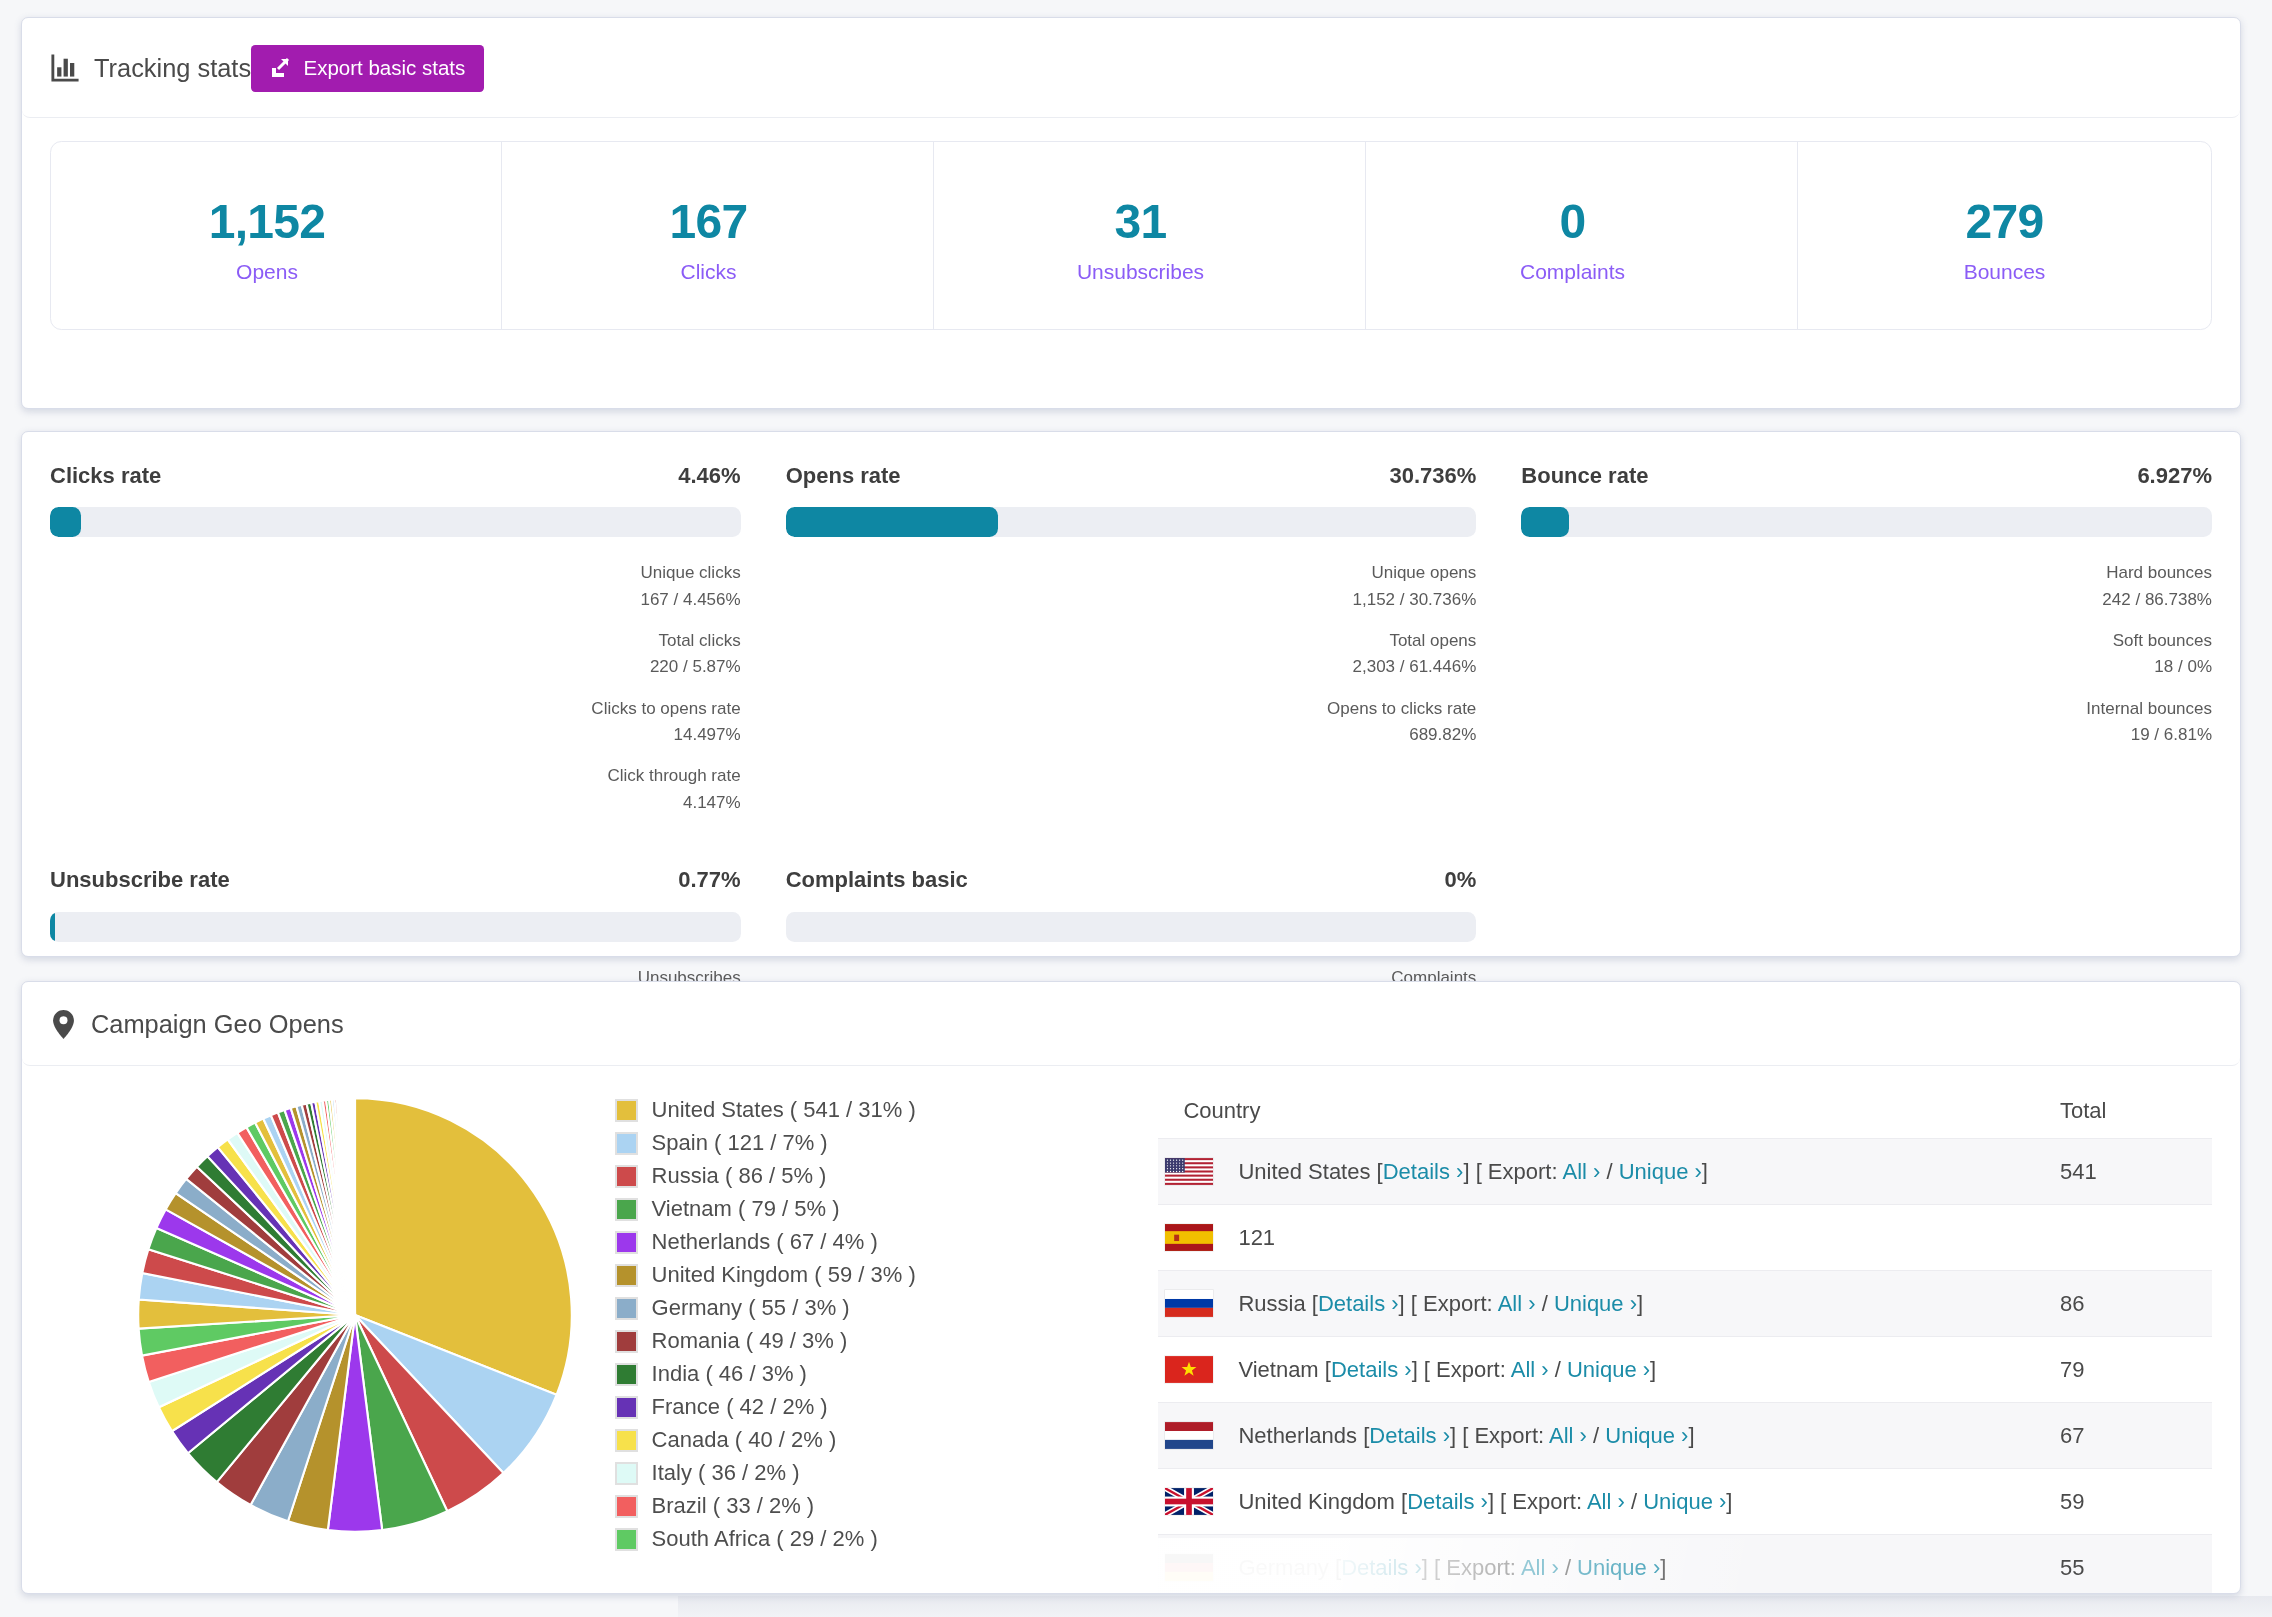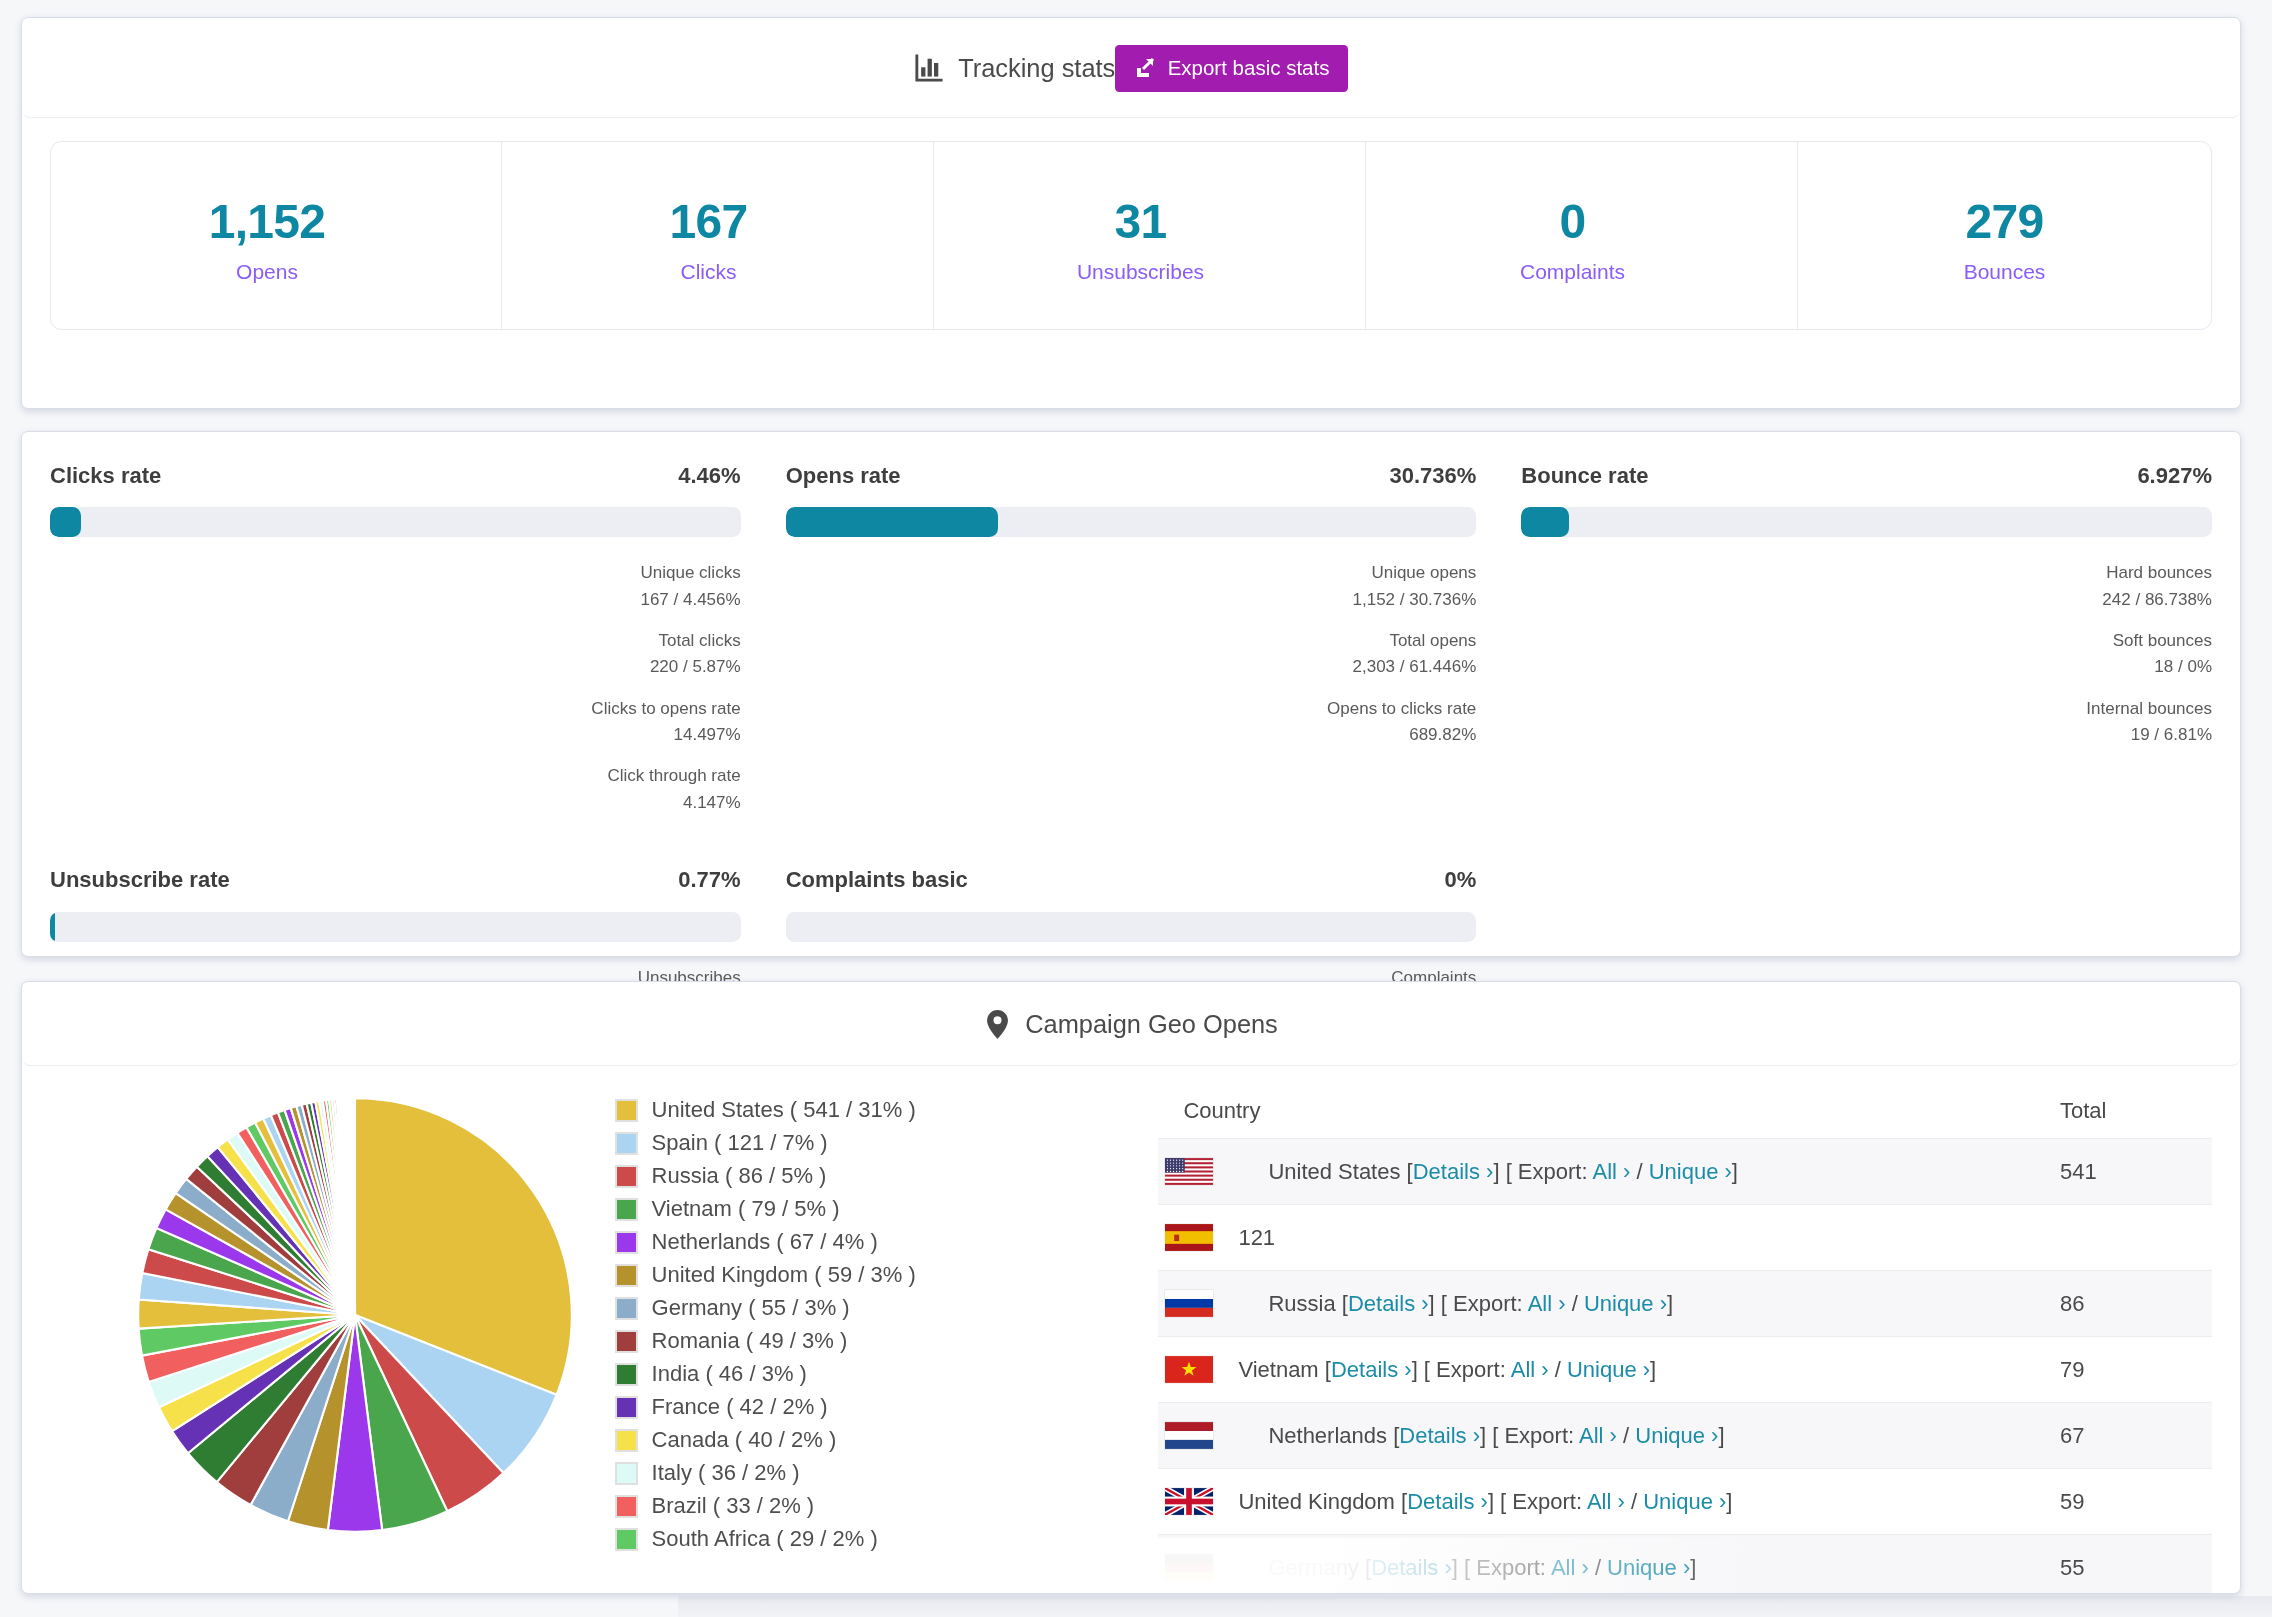--- a/index.html
+++ b/index.html
@@ -24,7 +24,7 @@
 
   
   .card-header {
-    display:flex; align-items:center; justify-content:center;
+    display:flex; align-items:center; justify-content:flex-start;
     padding:27px 28px 25.4px 28px;
     border-bottom:1.4px solid #ebedf2;
     border-radius:8px;

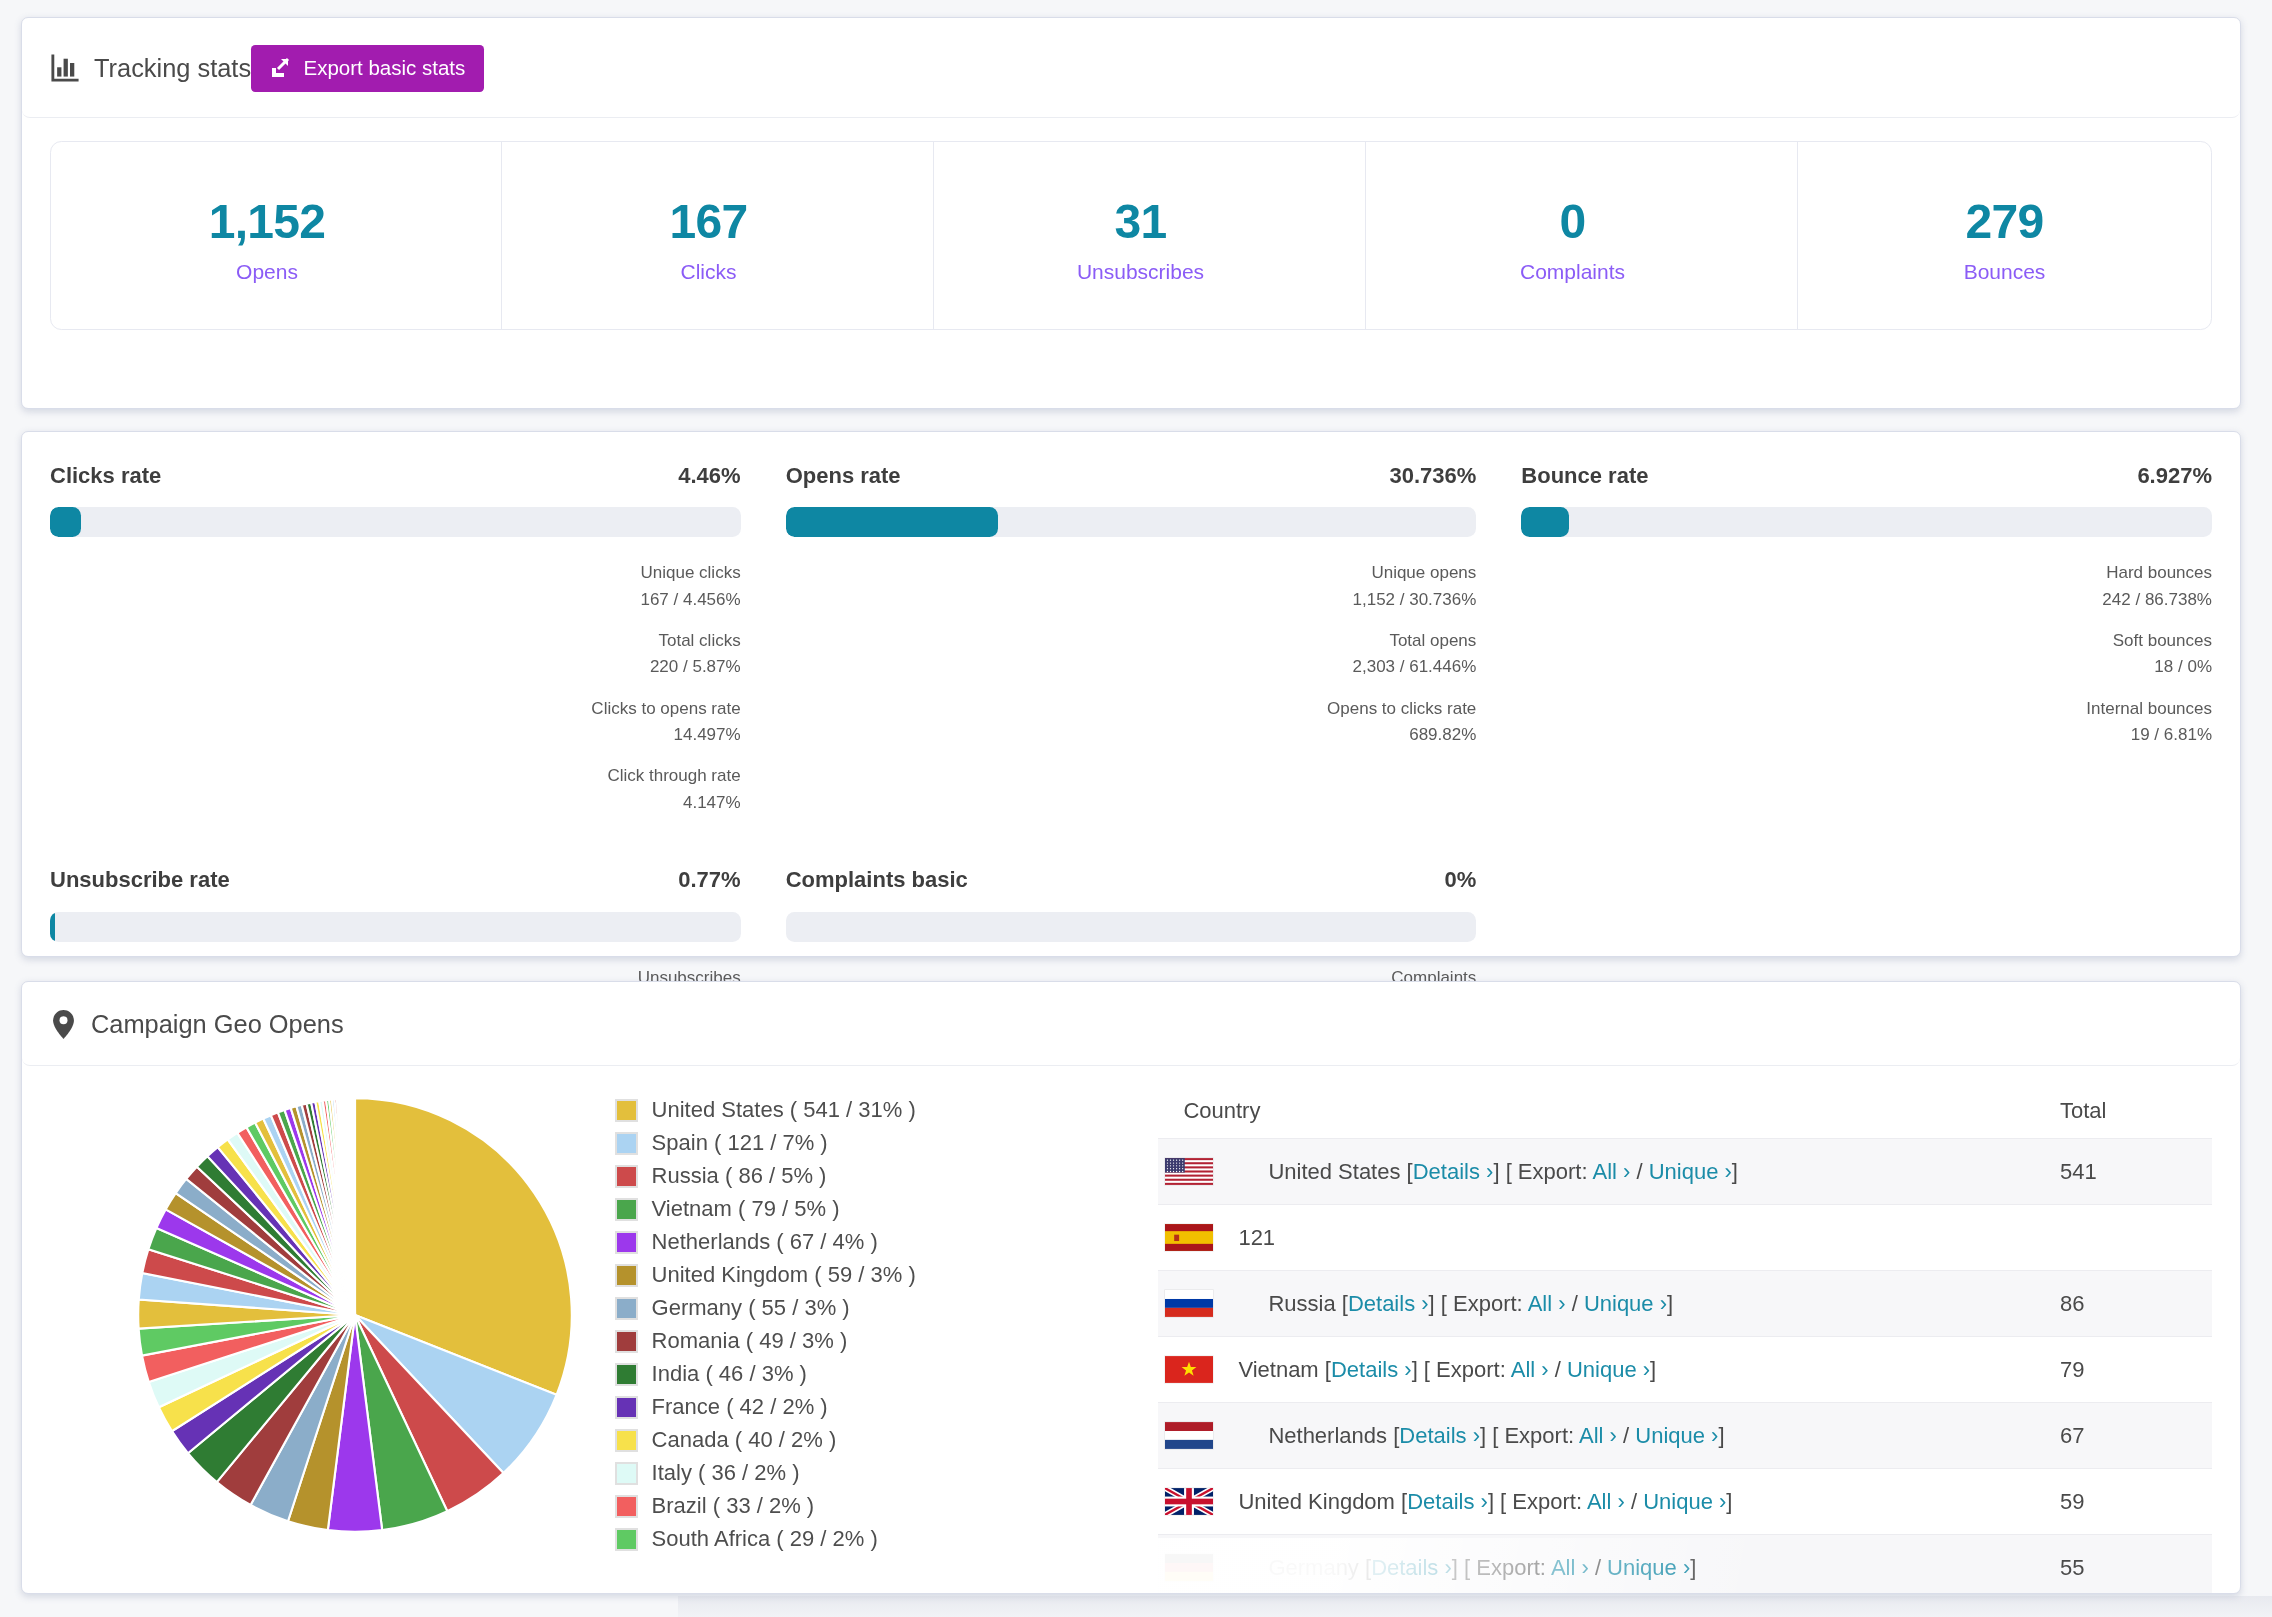--- a/index.html
+++ b/index.html
@@ -95,7 +95,7 @@
     display:flex; align-items:center; height:66px; padding-left:7px;
     font-size:22px; color:#4a4a4a; border-top:0.7px solid #ececf0;
   }
-  .geo-row.striped { background:#f7f7f9;gap:30px; }
+  .geo-row.striped { background:#f7f7f9; }
   .flag { width:48px; height:27px; margin-right:25.4px; flex:0 0 auto; box-shadow:0 0 0 0.7px rgba(0,0,0,0.07); }
   .flag svg { display:block; }
   .geo-country { flex:1; white-space:nowrap; }

